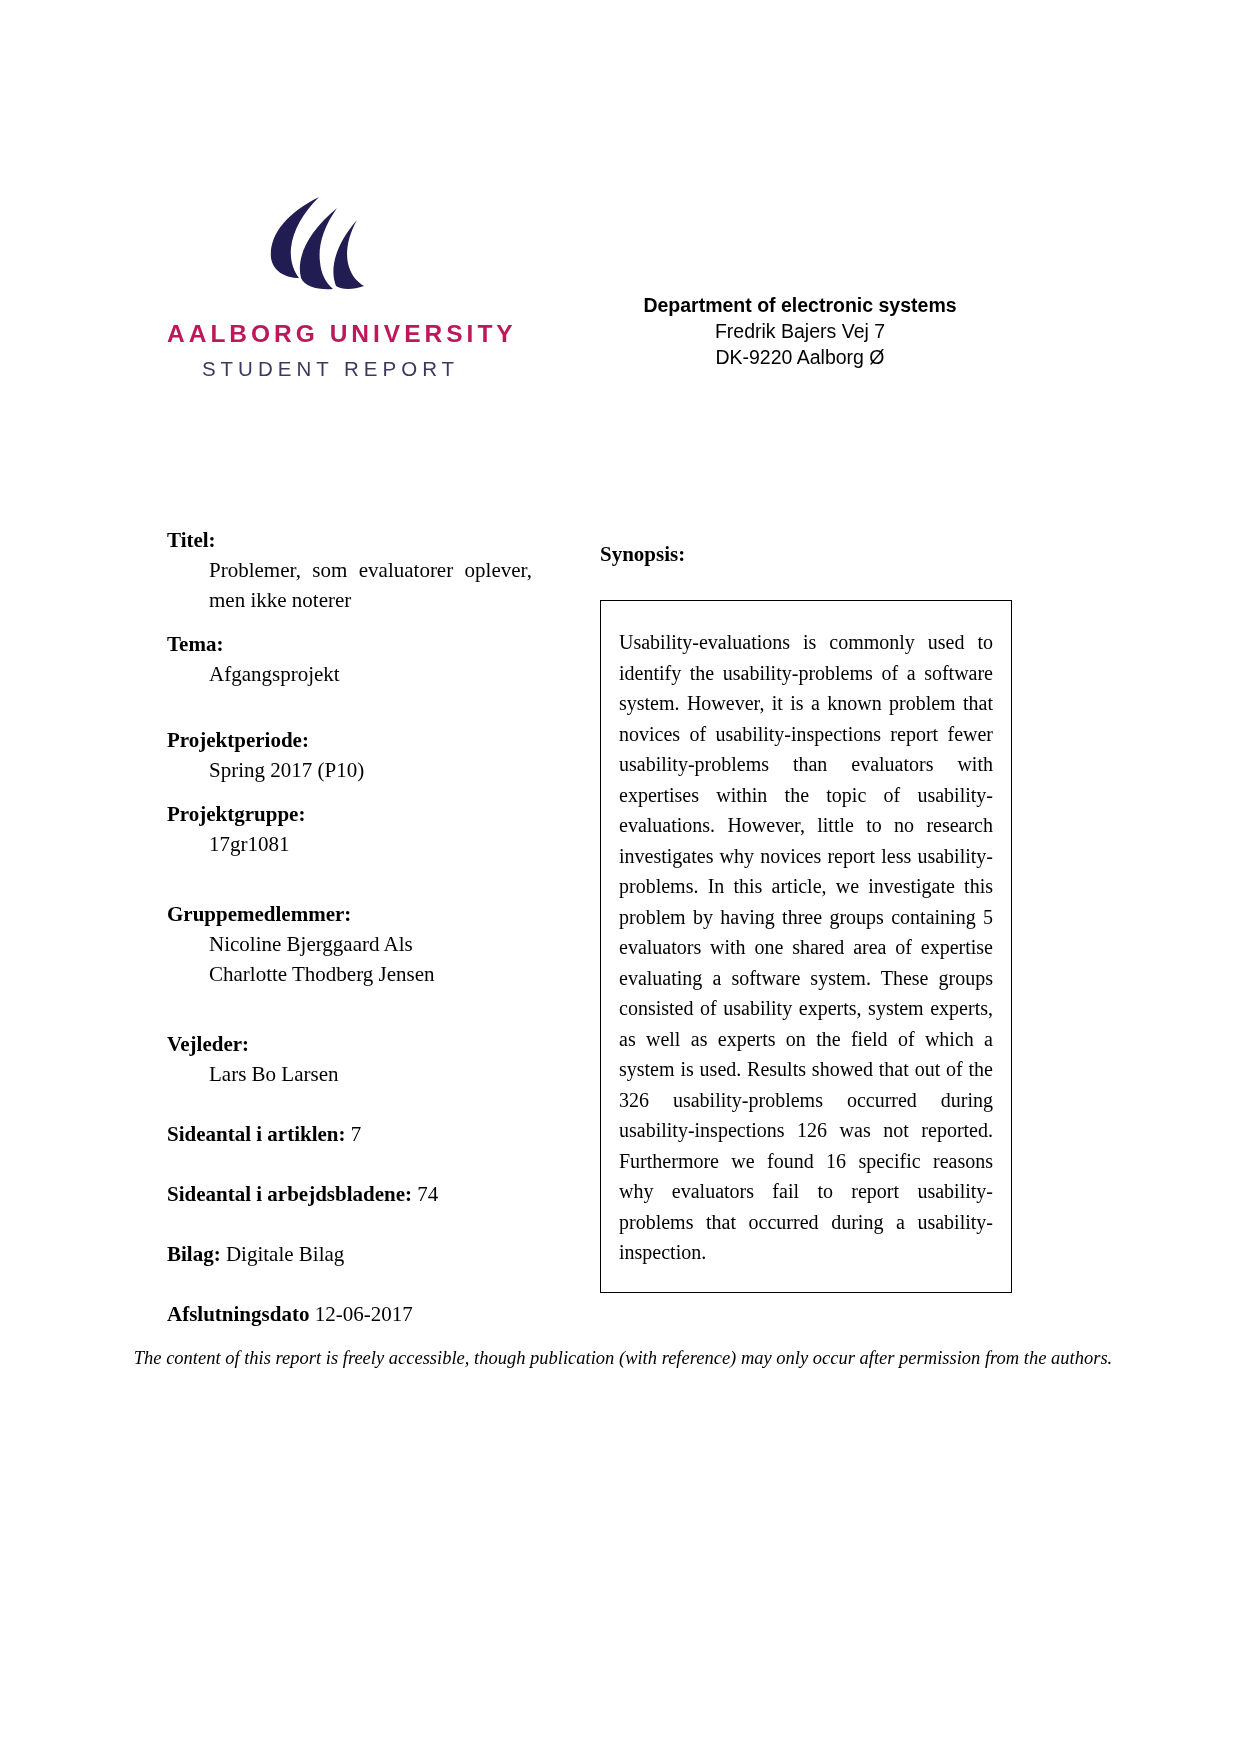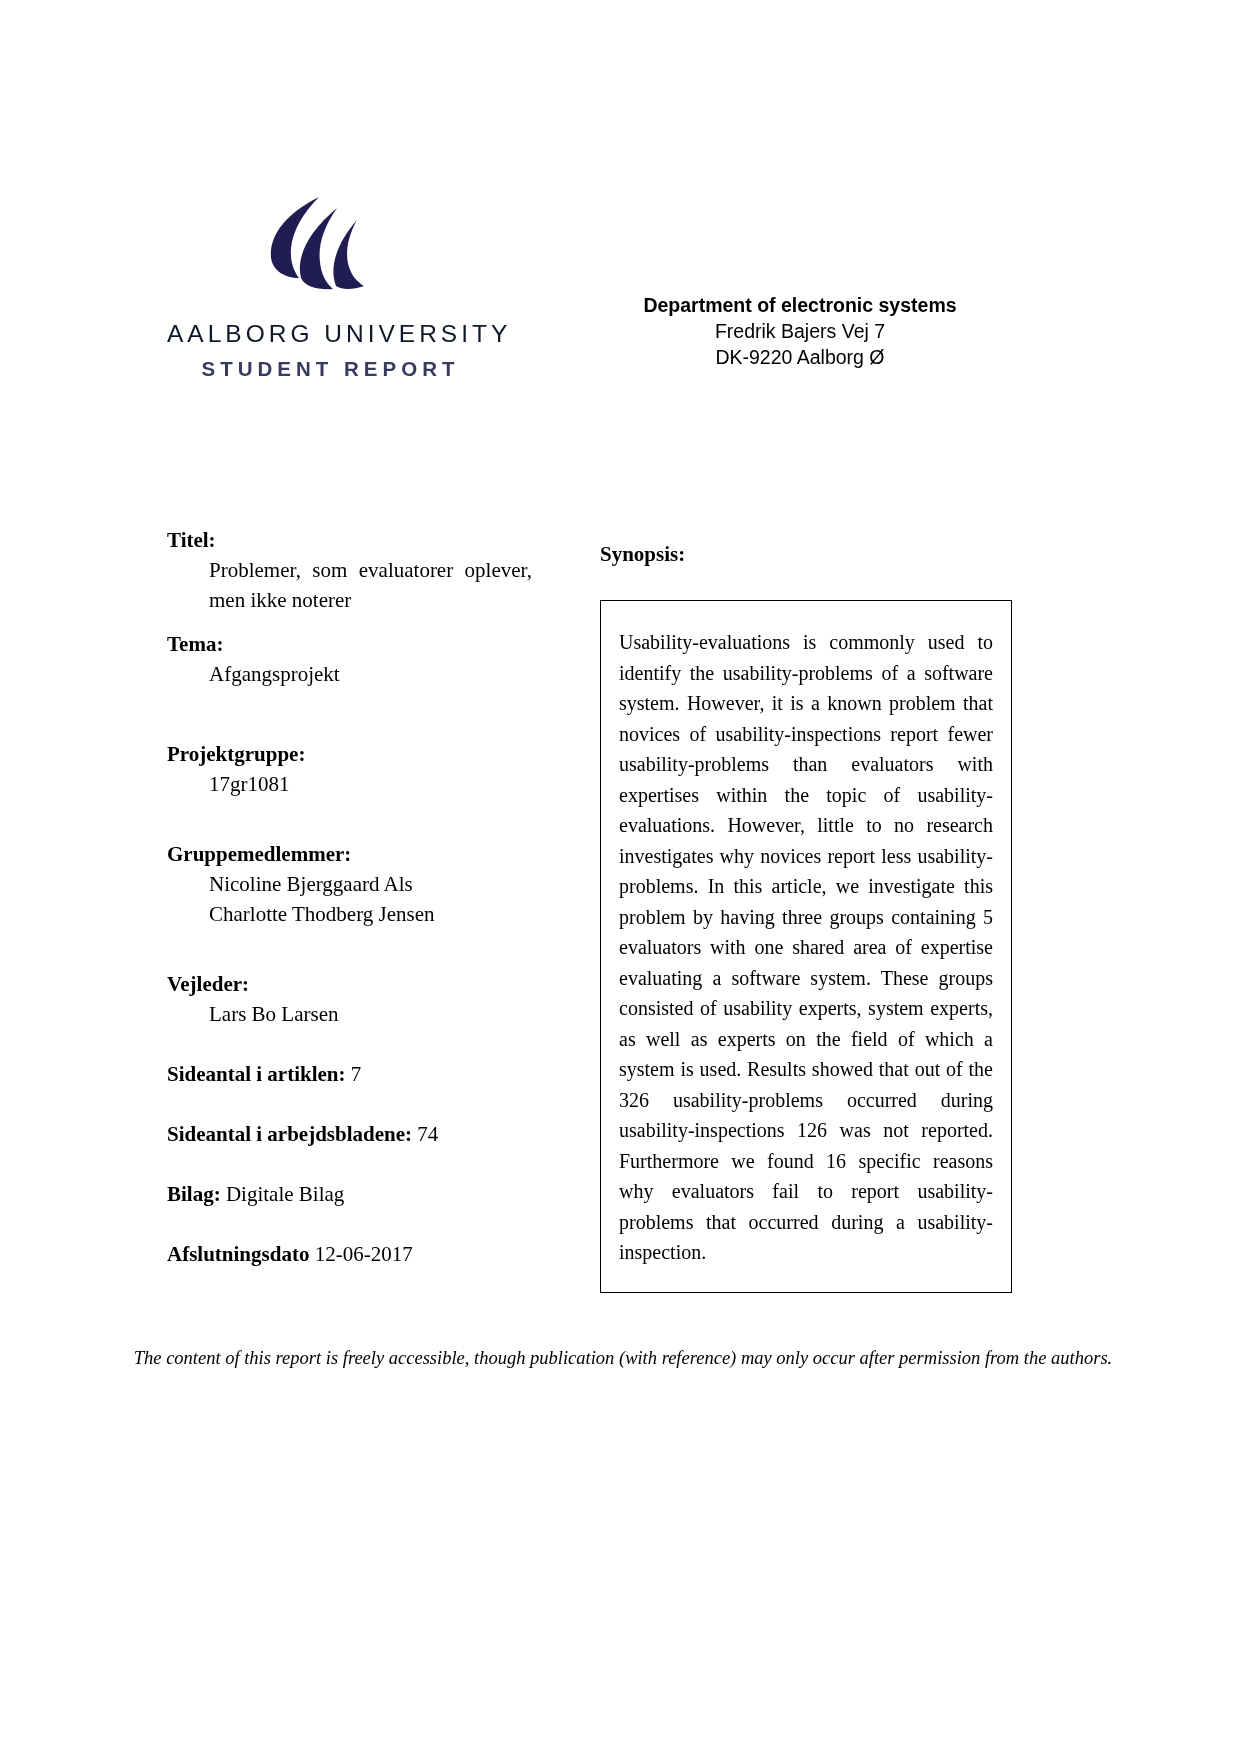--- a/index.html
+++ b/index.html
@@ -51,10 +51,10 @@
   .logo-wordmark {
     margin-top: 22px;
     font-family: "Liberation Sans", "DejaVu Sans", sans-serif;
-    font-weight: normal;
+    font-weight: bold;
     font-size: 24.5px;
     letter-spacing: 4.0px;
-    color: #0f172a;
+    color: #be185d;
     white-space: nowrap;
     text-indent: 4px;
   }

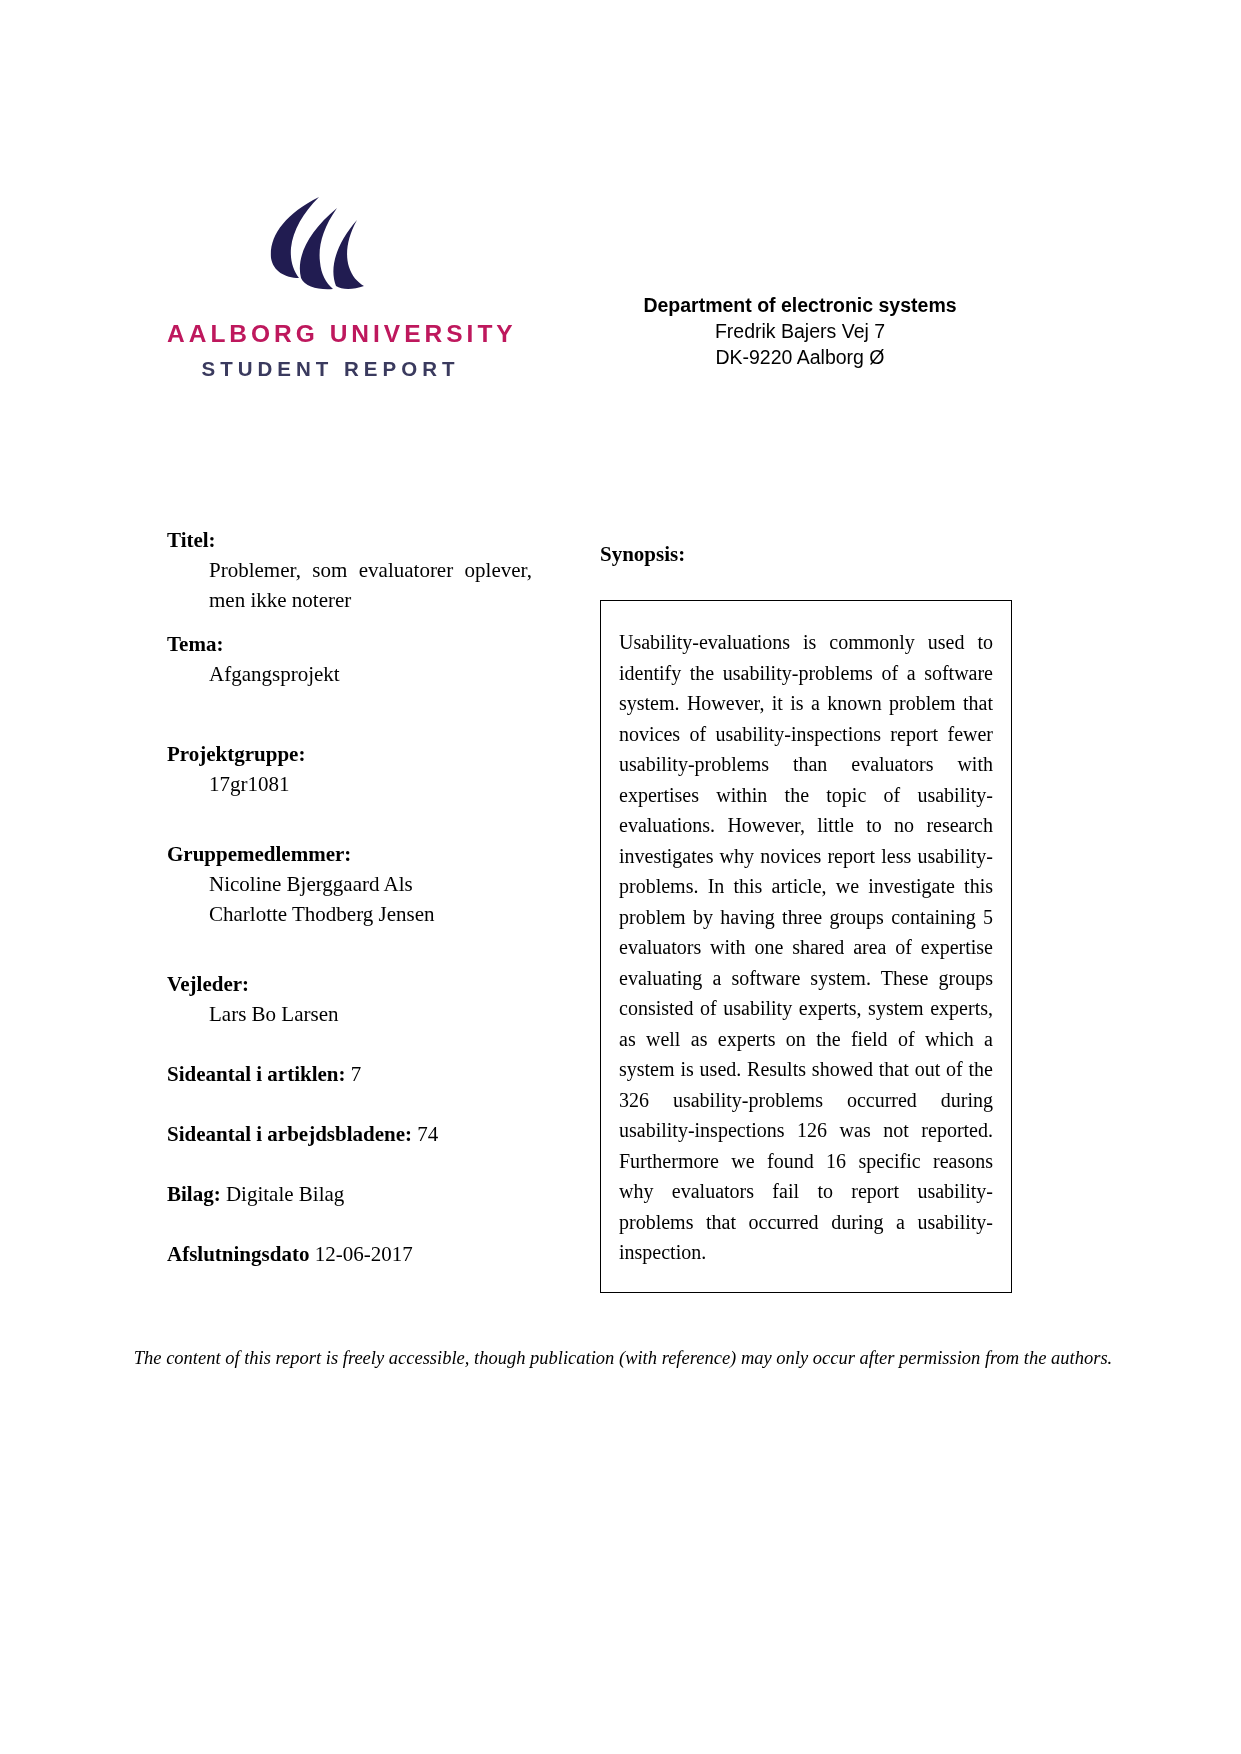--- a/index.html
+++ b/index.html
@@ -62,7 +62,7 @@
   .logo-subwordmark {
     margin-top: 9px;
     font-family: "Liberation Sans", "DejaVu Sans", sans-serif;
-    font-weight: bold;
+    font-weight: normal;
     font-size: 20.5px;
     letter-spacing: 5.0px;
     color: #3a3a5e;

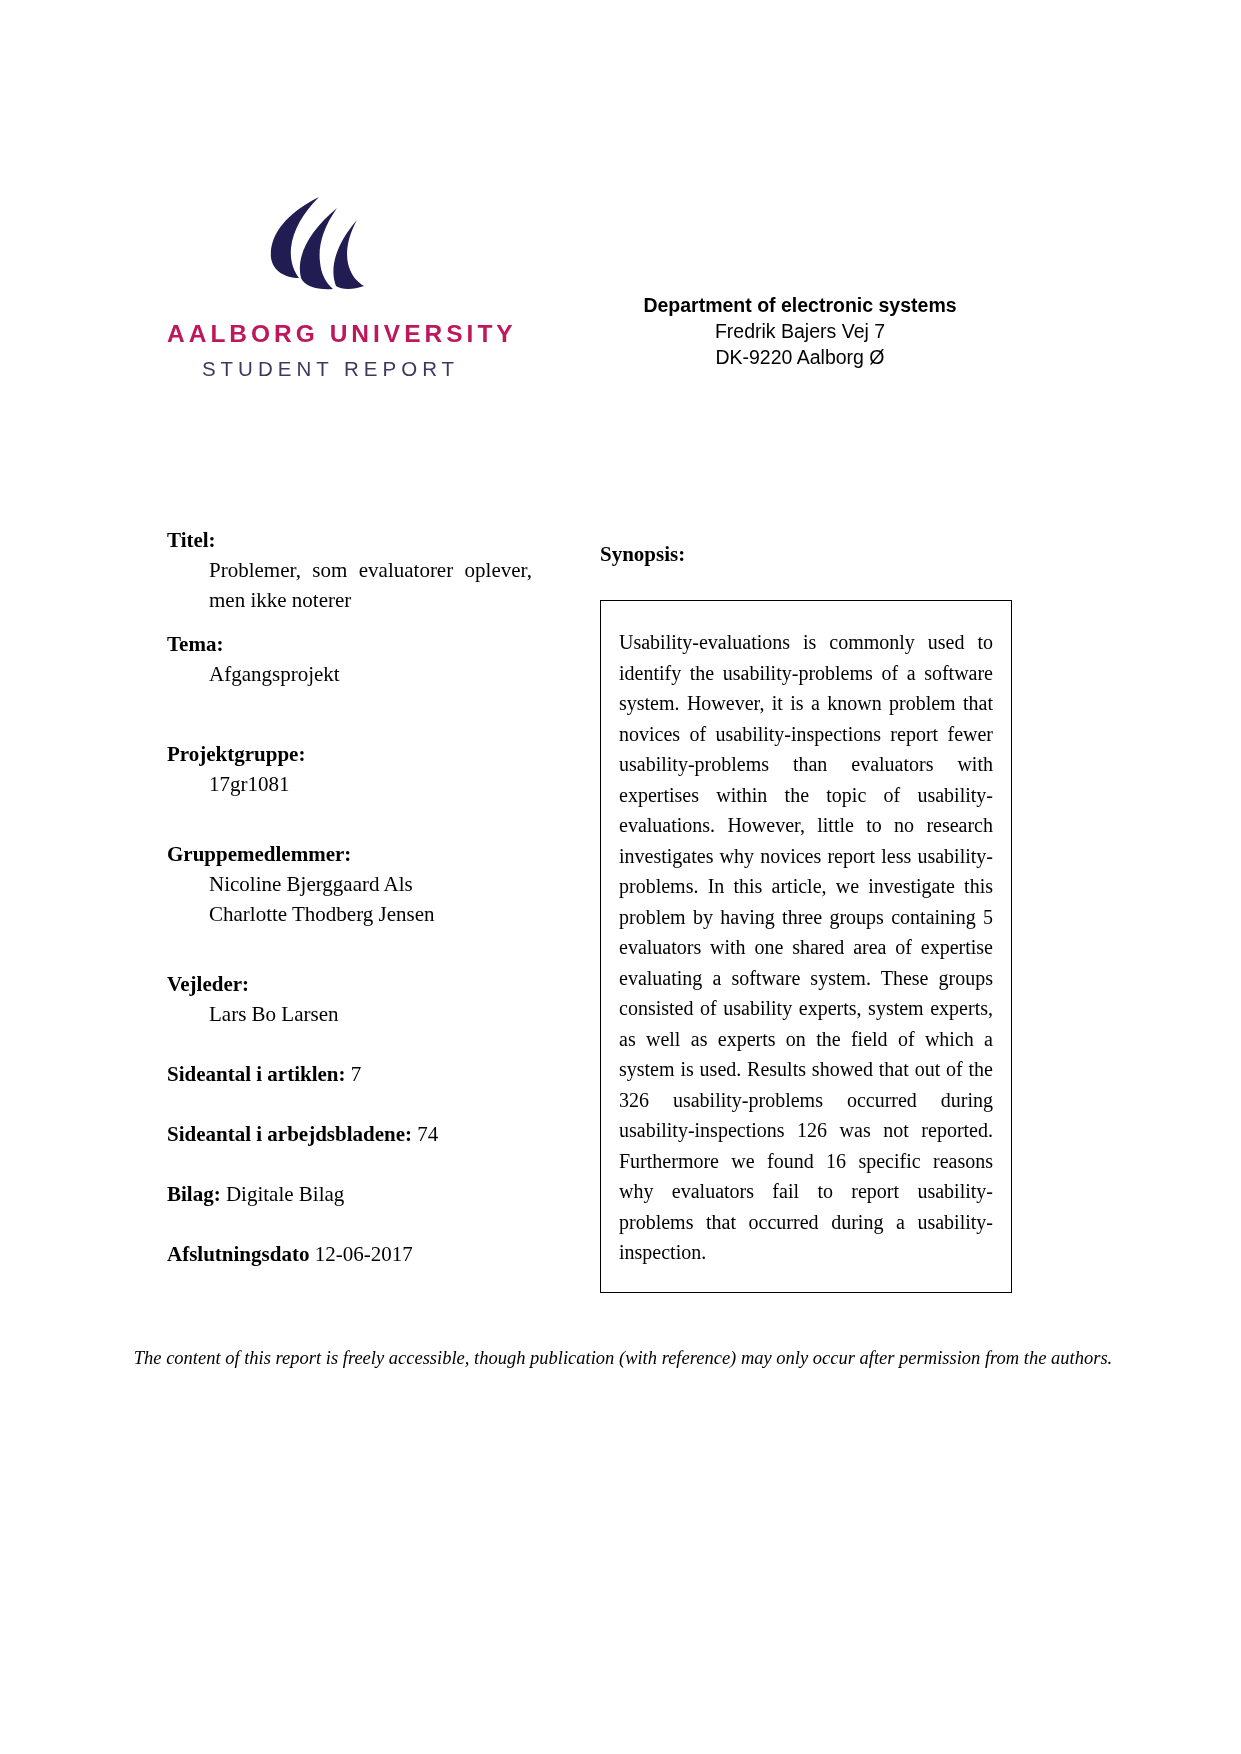--- a/index.html
+++ b/index.html
@@ -221,6 +221,10 @@
 
     <div class="gap-lg"></div>
 
+    <div class="field">
+      <p class="field-label">Projektperiode:</p>
+      <p class="field-value">Spring 2017 (P10)</p>
+    </div>
 
     <div class="gap-sm"></div>
 

